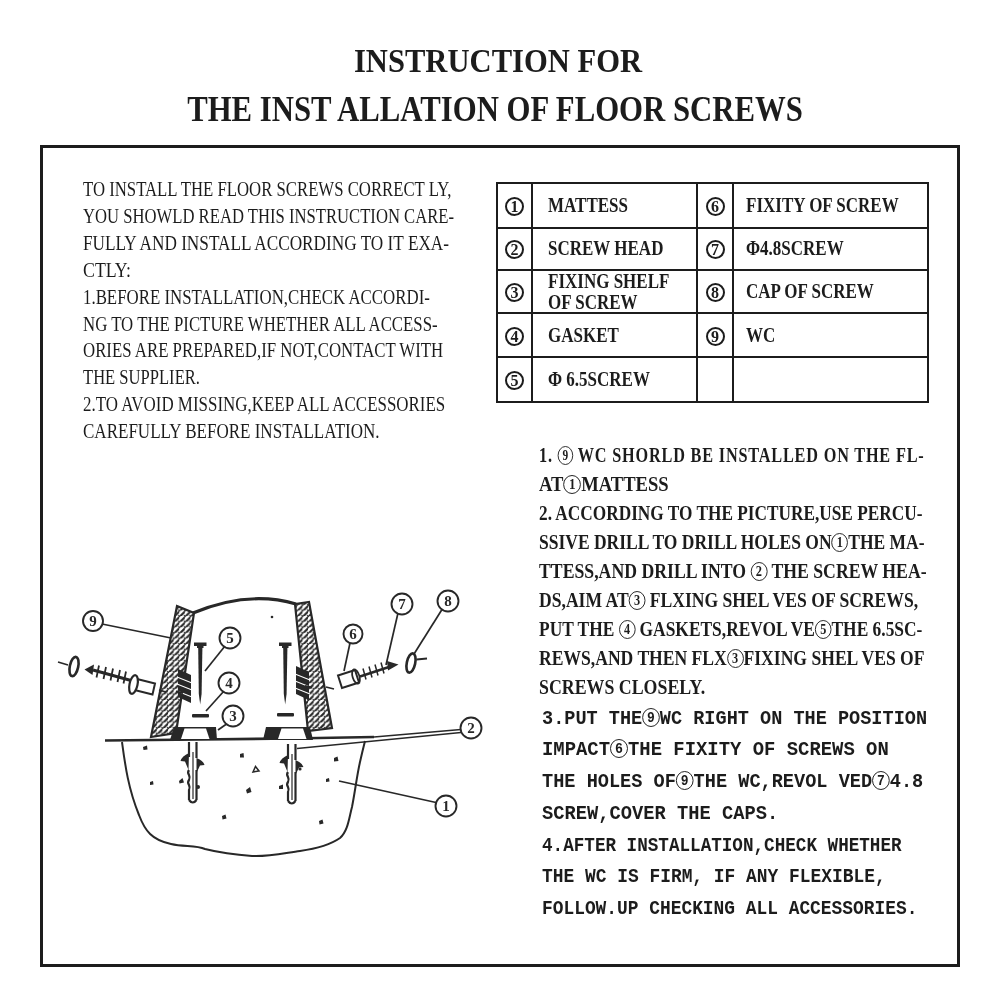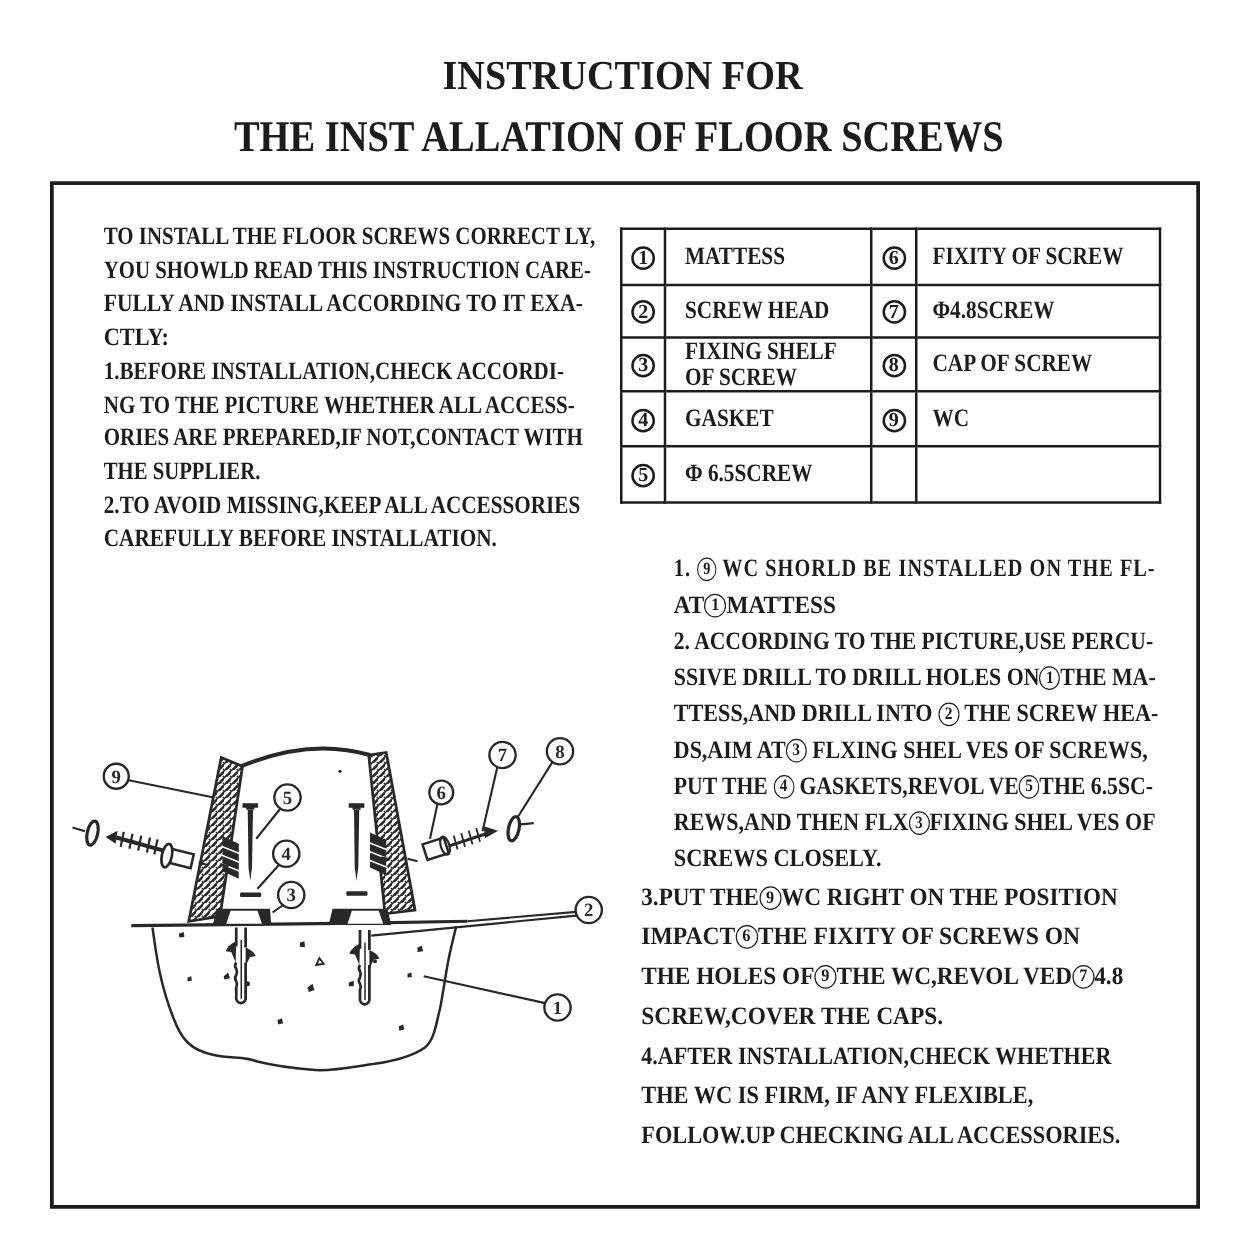--- a/index.html
+++ b/index.html
@@ -11,7 +11,7 @@
       font-size:35px;font-weight:bold;line-height:35px;transform:scaleX(0.879);}
   .frame{position:absolute;left:40px;top:145px;width:914px;height:815.5px;
          border:3px solid #1c1c1c;}
-  .lt{position:absolute;left:83px;top:176px;font-size:20px;font-weight:bold;
+  .lt{position:absolute;left:83px;top:176px;font-size:20px;font-weight:normal;
       line-height:26.9px;}
   .rta{position:absolute;left:539px;top:440.6px;font-size:20px;font-weight:bold;
       line-height:29px;}

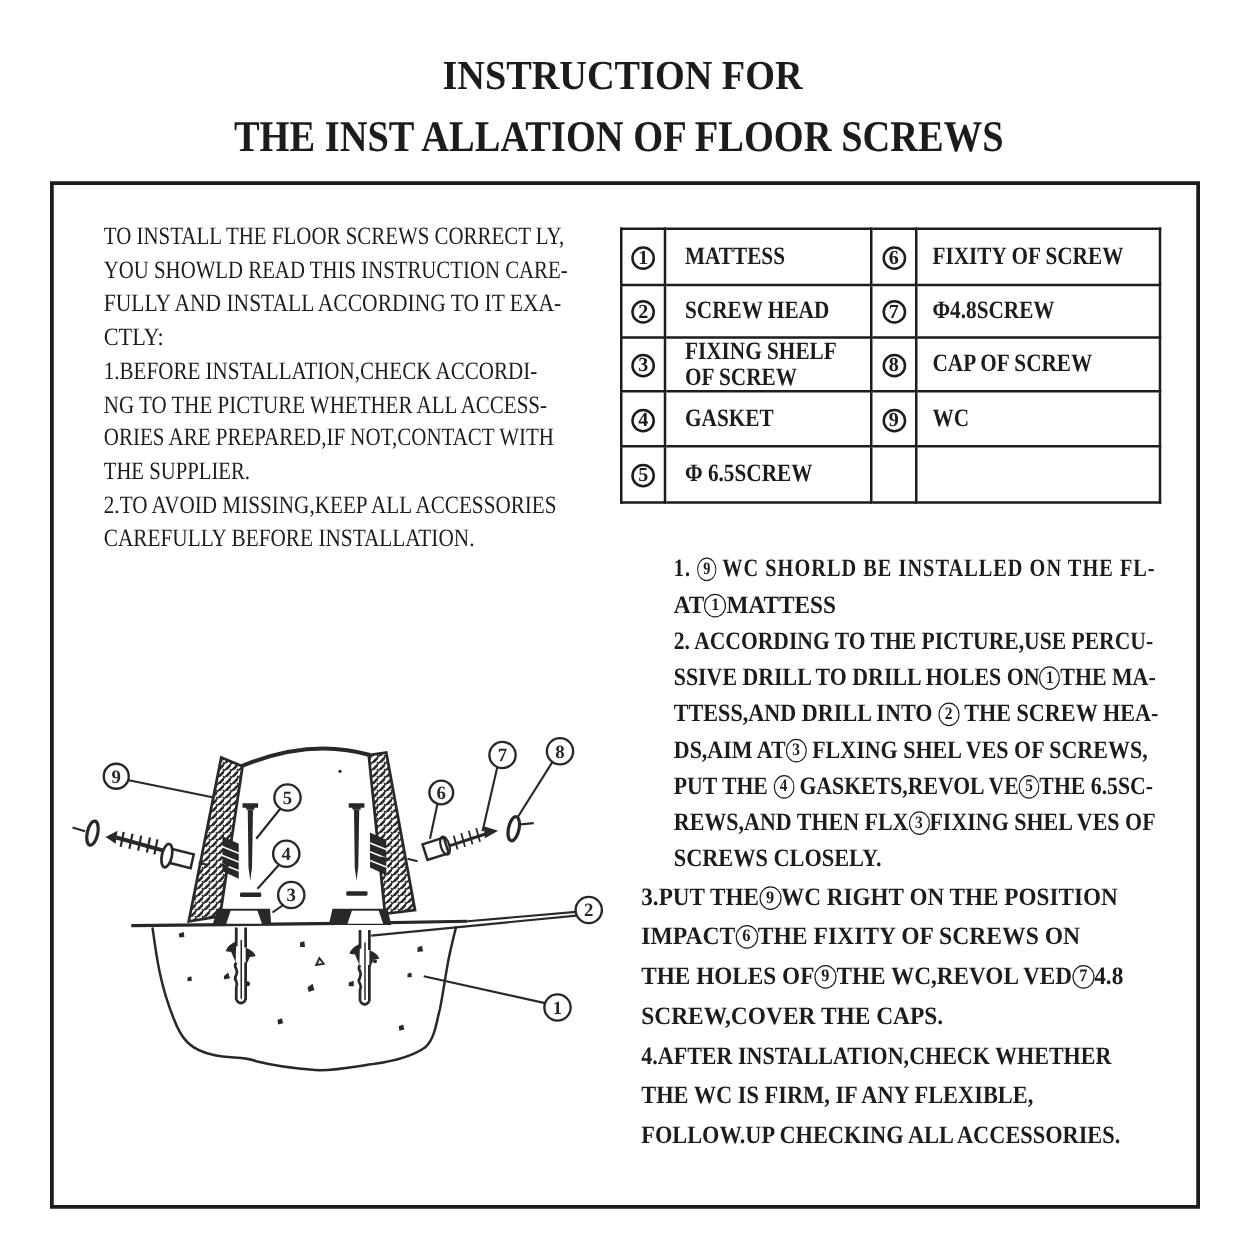--- a/index.html
+++ b/index.html
@@ -15,8 +15,8 @@
       line-height:26.9px;}
   .rta{position:absolute;left:539px;top:440.6px;font-size:20px;font-weight:bold;
       line-height:29px;}
-  .rtb{position:absolute;left:513px;top:702.6px;font-size:20px;font-weight:bold;
-      line-height:31.75px;}
+  .rtb{position:absolute;left:542px;top:702.6px;font-size:20px;font-weight:bold;
+      line-height:31.75px;font-family:Liberation Mono, monospace;}
   .ln{white-space:nowrap;transform-origin:left center;}
   table.parts{position:absolute;left:496px;top:182px;border-collapse:collapse;
       table-layout:fixed;font-weight:bold;font-size:20px;}

